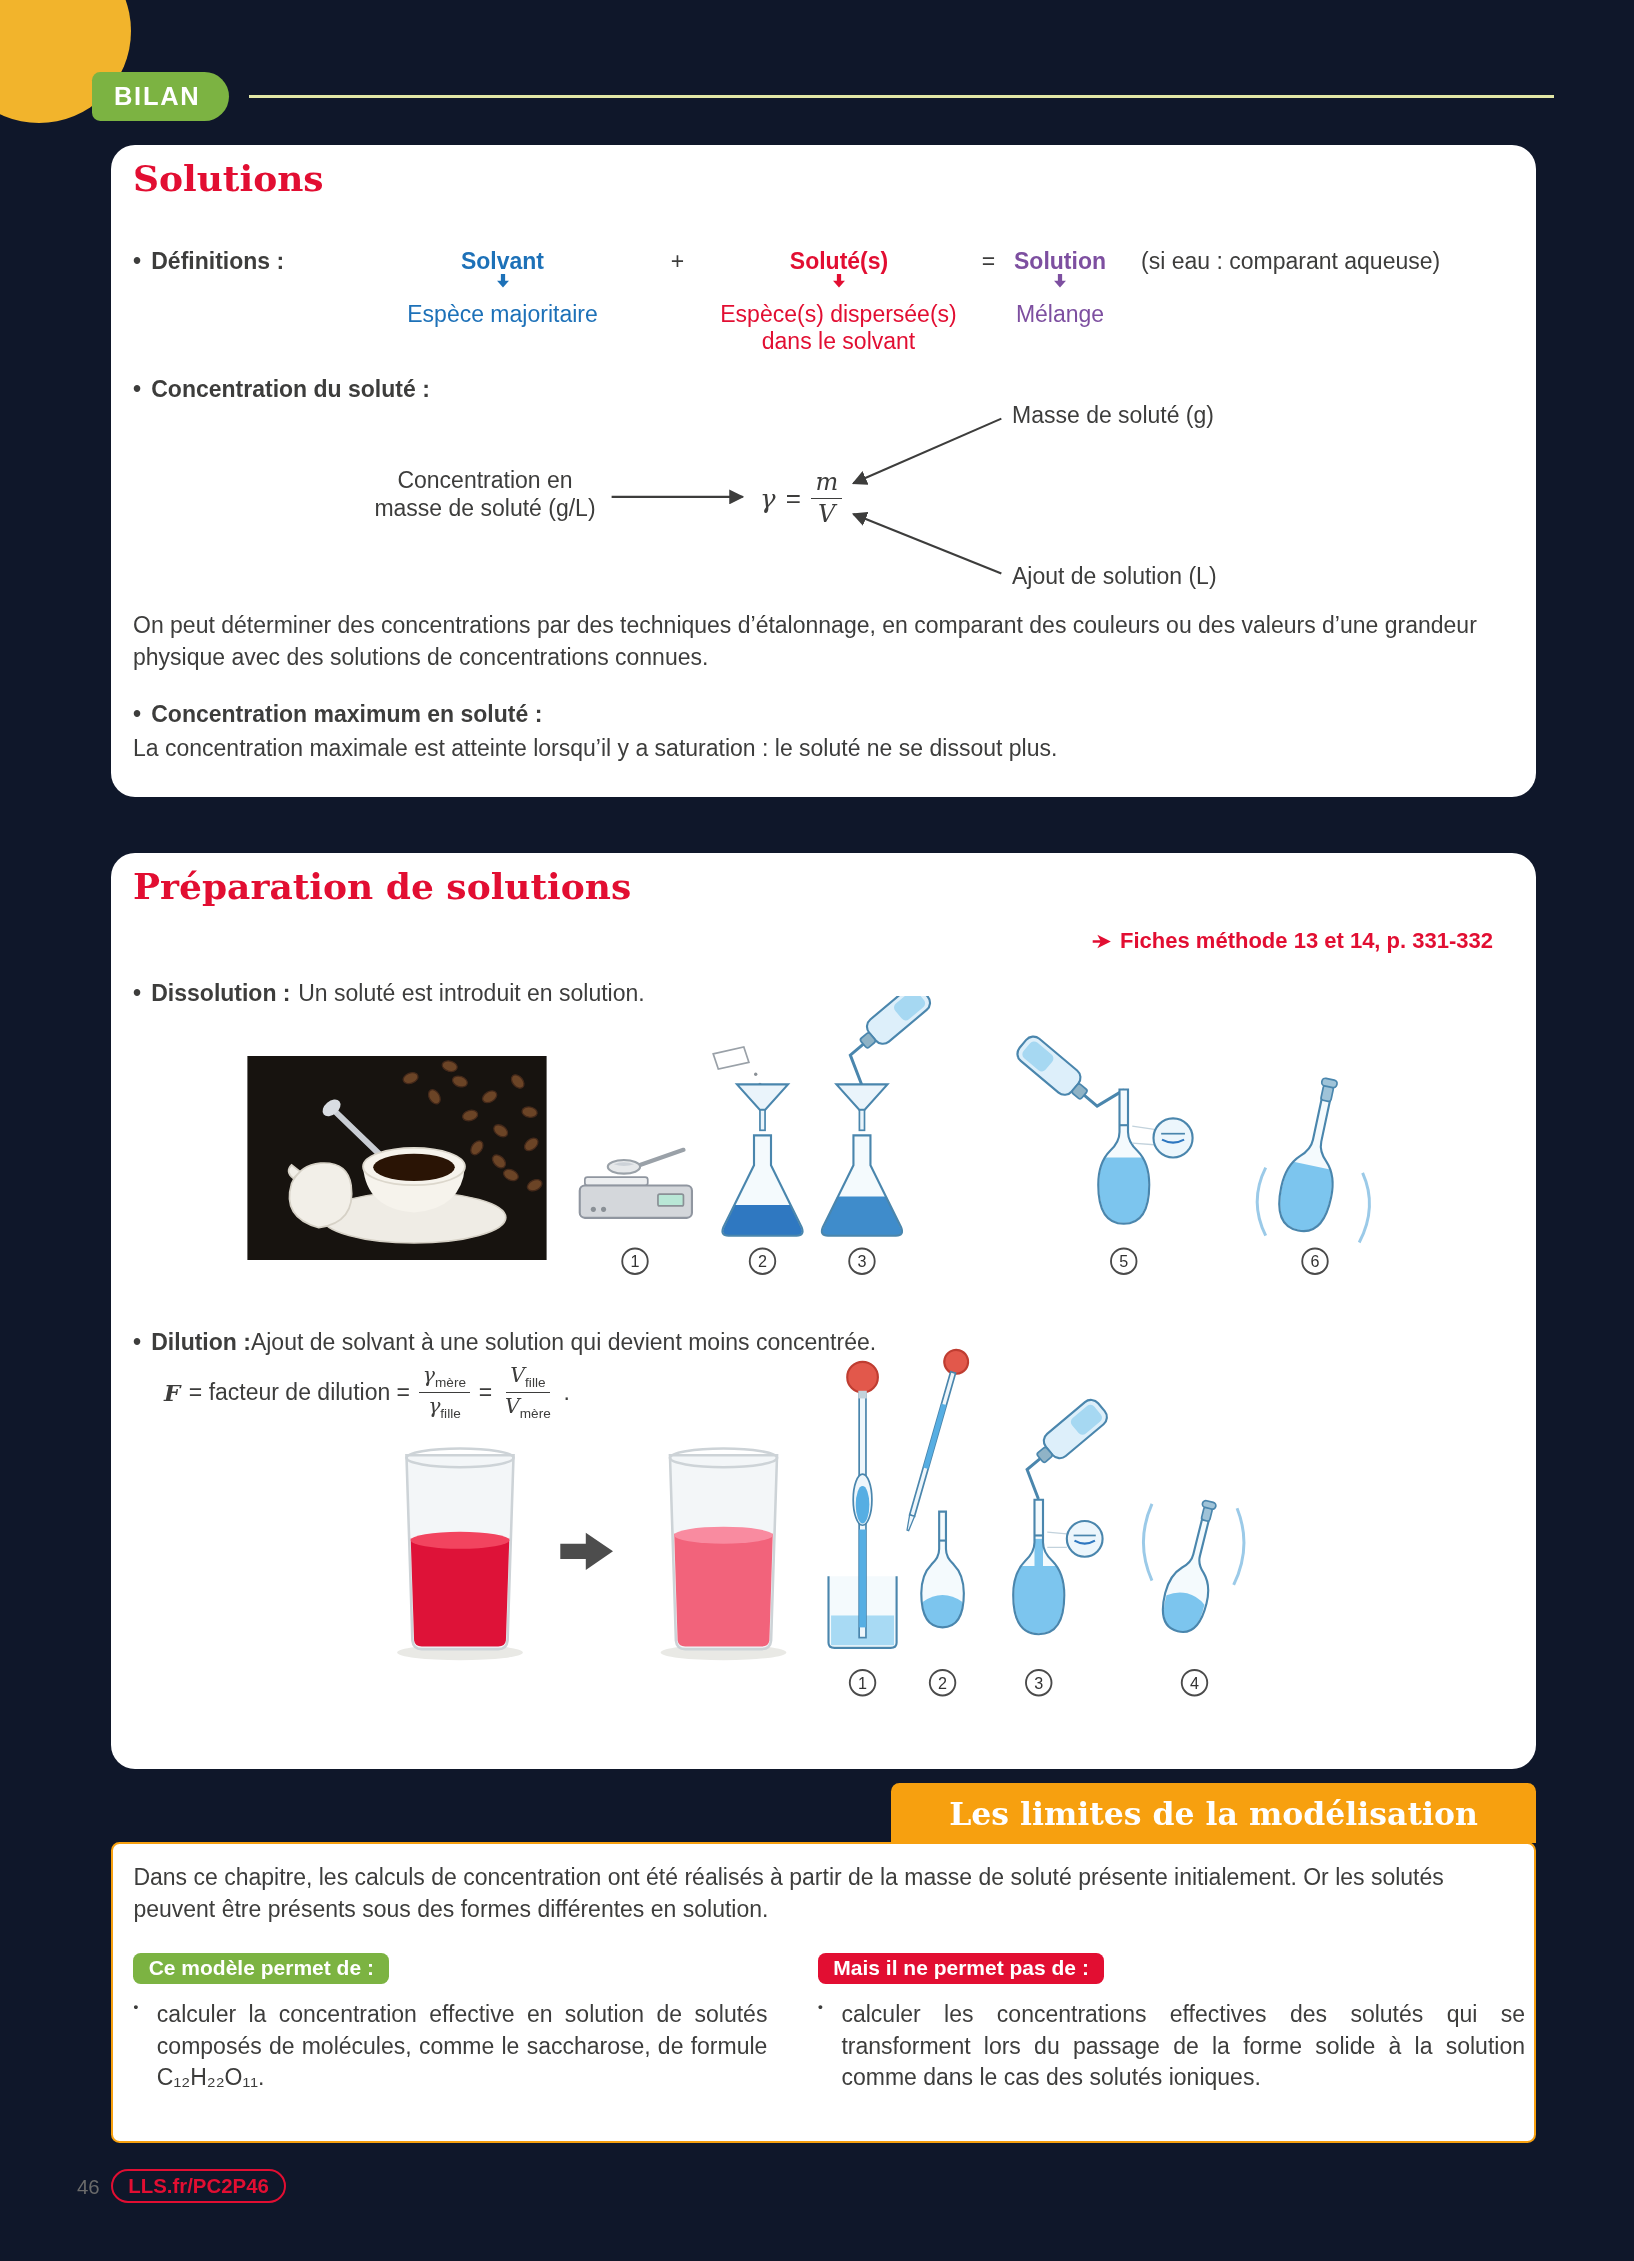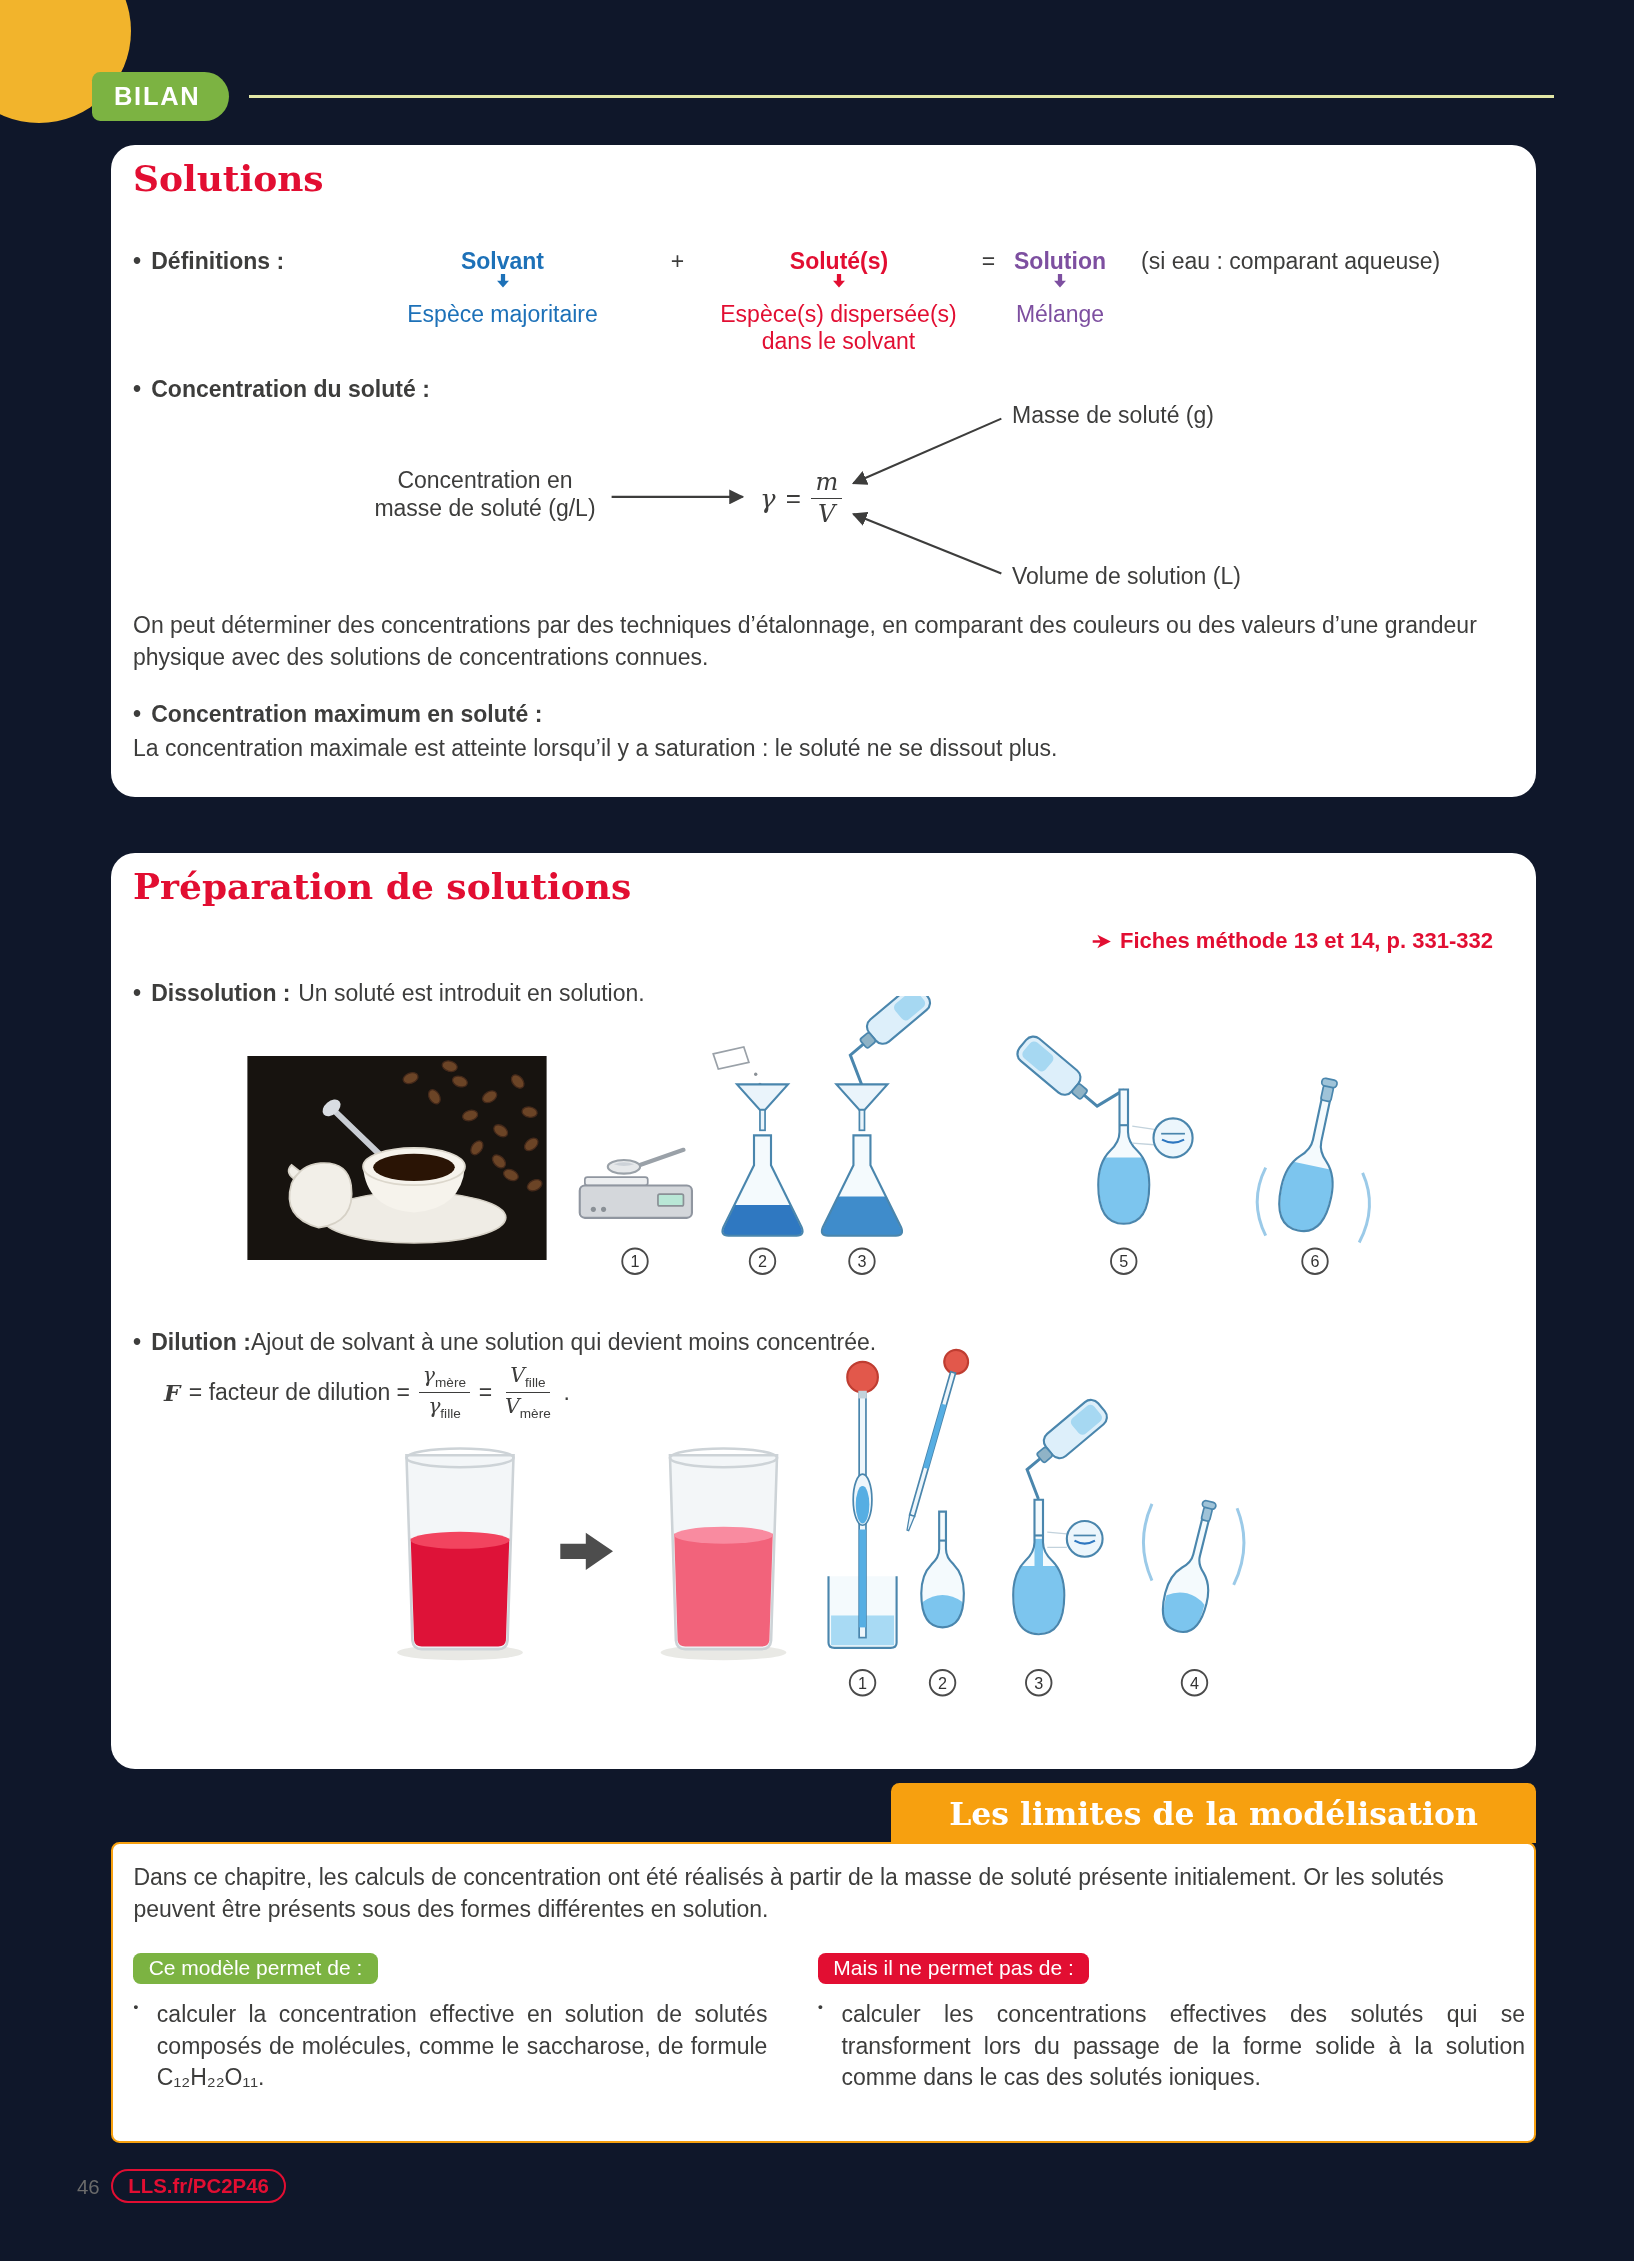--- a/index.html
+++ b/index.html
@@ -96,7 +96,7 @@
         <span class="den it">V</span>
       </span>
     </div>
-    <div class="abs t27" style="left:901px;top:415px;">Volume de solution (L)</div>
+    <div class="abs t27" style="left:901px;top:415px;">Ajout de solution (L)</div>
 
     <svg class="abs" style="left:0;top:243px;pointer-events:none;" width="1425" height="217" viewBox="0 0 1674 255">
       <defs>

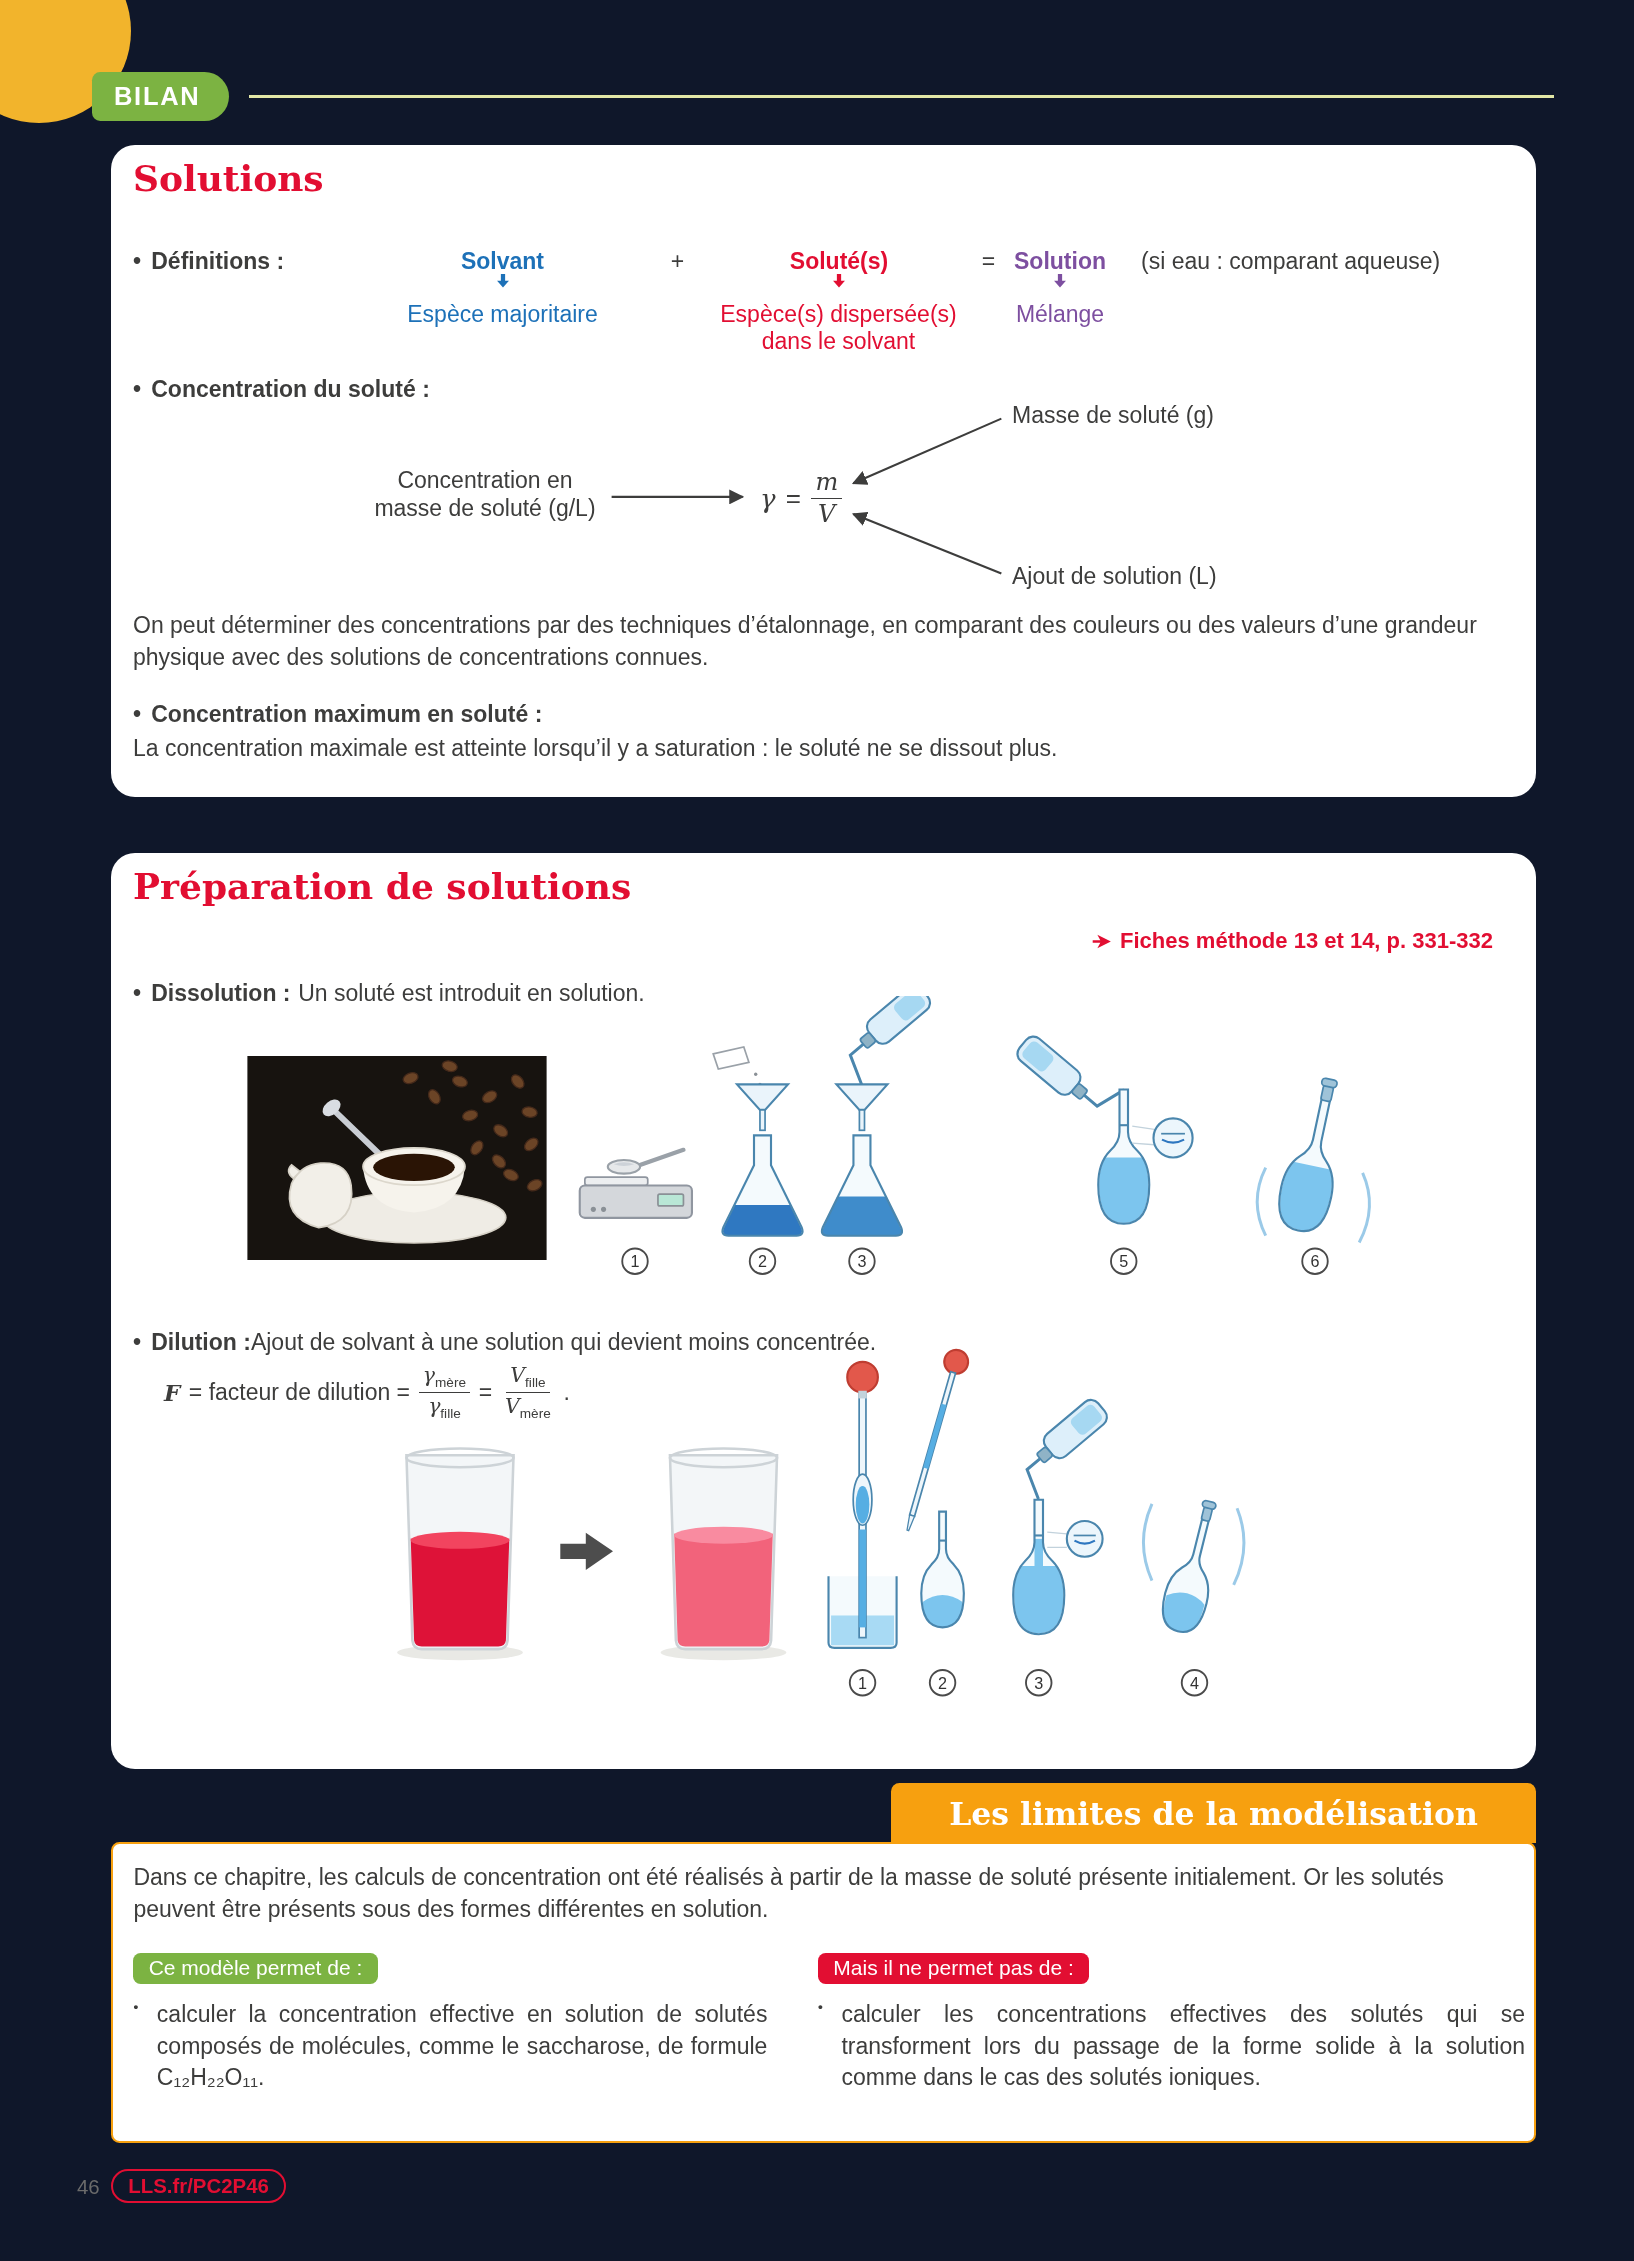--- a/index.html
+++ b/index.html
@@ -28,7 +28,7 @@
           font-weight:700;font-size:31.5px;border-radius:8.5px 8.5px 0 0;text-align:right;}
   .card3{position:absolute;left:111px;top:1842px;width:1425px;height:301px;background:#fff;
          border:2.6px solid #f7a00f;border-radius:8.5px;box-sizing:border-box;}
-  .badge-label{display:inline-block;color:#fff;font-weight:400;font-size:21px;padding:3.4px 15.3px;border-radius:7.7px;}
+  .badge-label{display:inline-block;color:#fff;font-weight:700;font-size:21px;padding:3.4px 15.3px;border-radius:7.7px;}
   .green-bg{background:#7cb342;} .red-bg{background:#e20e32;}
   .col-item{display:flex;gap:8.5px;}
   .col-item p{margin:0;text-align:justify;font-size:23px;line-height:1.38;}

